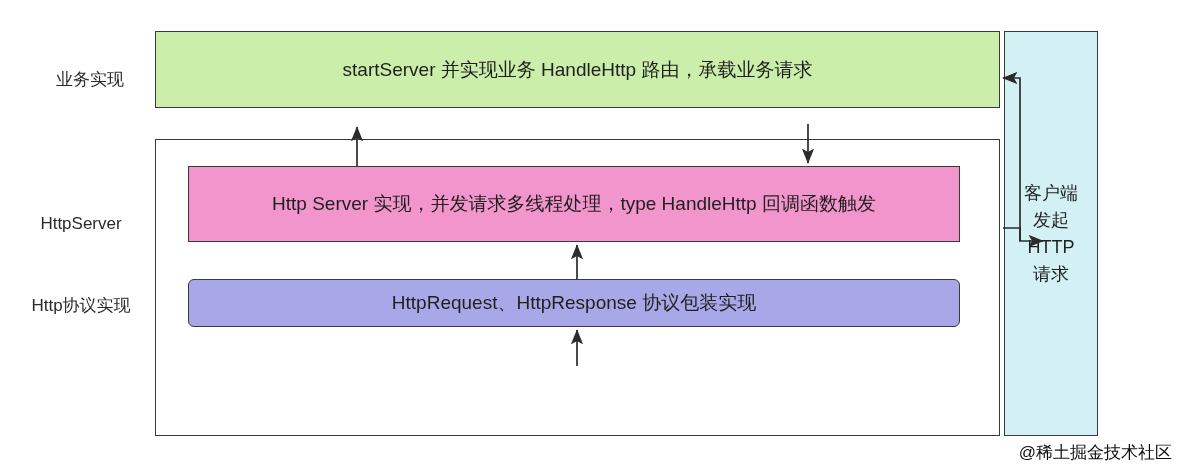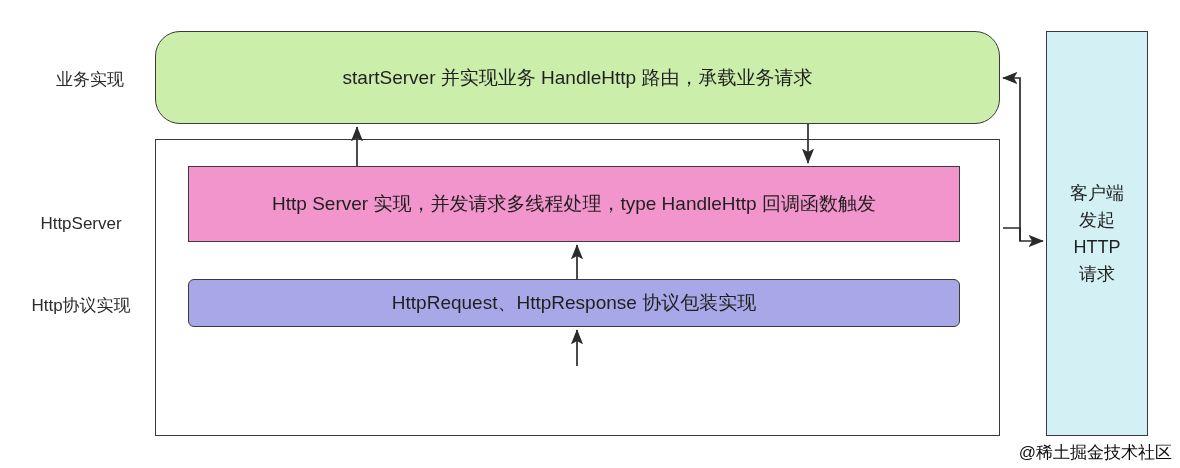--- a/index.html
+++ b/index.html
@@ -47,9 +47,8 @@
     left: 155px;
     top: 31px;
     width: 845px;
-    height: 93px;
+    height: 77px;
     background: #cbeeab;
-    border-radius: 25px;
   }
   #frame-server {
     left: 155px;

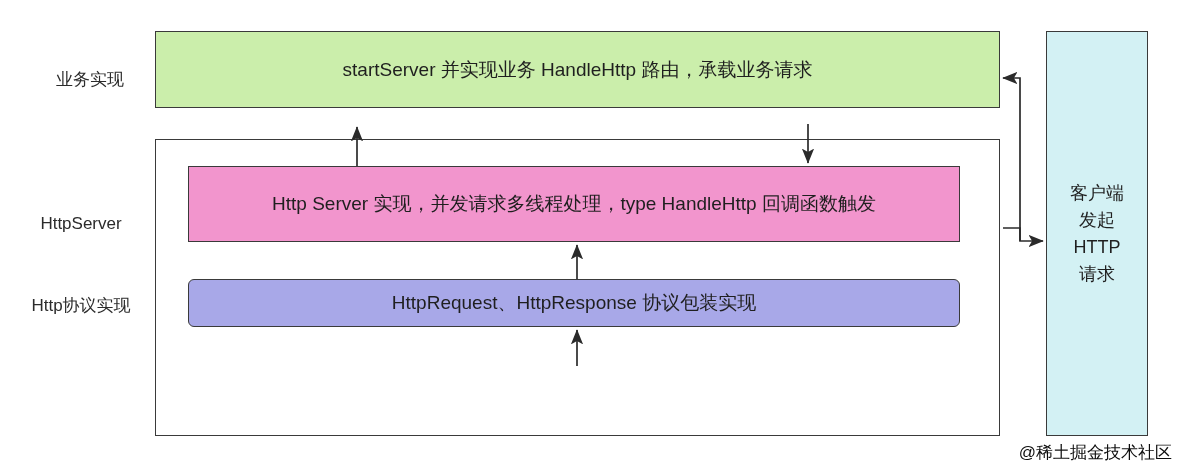--- a/index.html
+++ b/index.html
@@ -79,9 +79,9 @@
     background: #d8d8d8;
   }
   #box-client {
-    left: 1046px;
+    left: 1004px;
     top: 31px;
-    width: 102px;
+    width: 94px;
     height: 405px;
     background: #d3f1f4;
     flex-direction: column;

